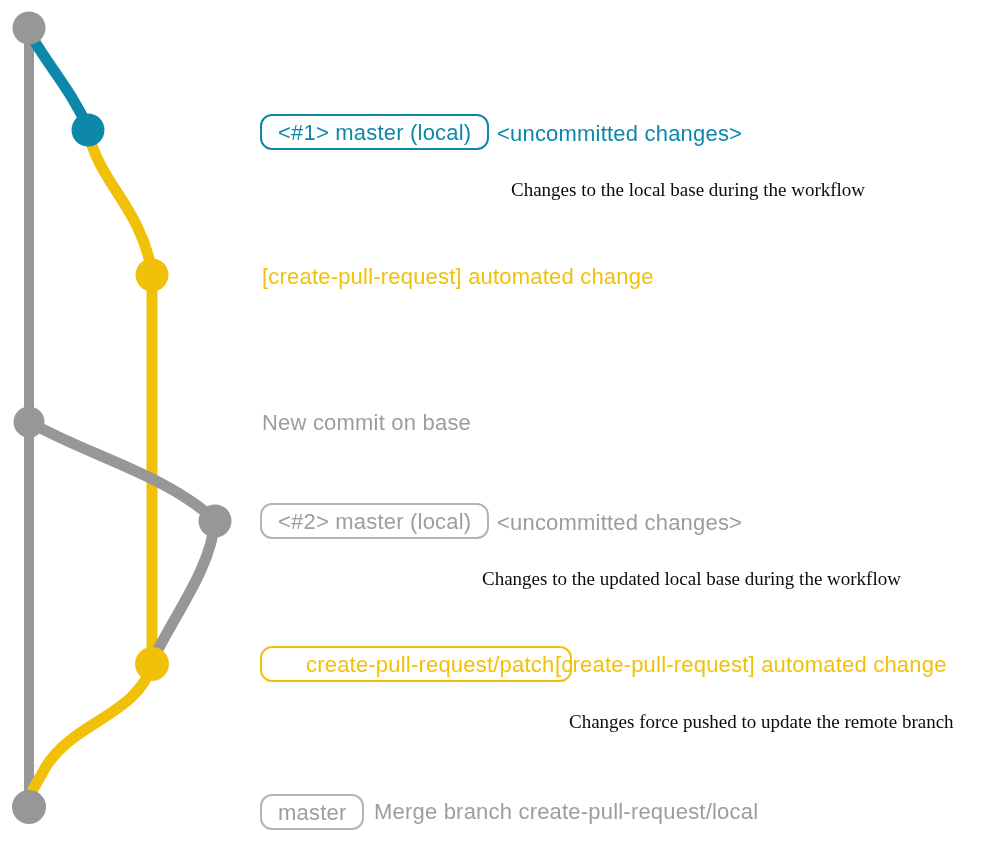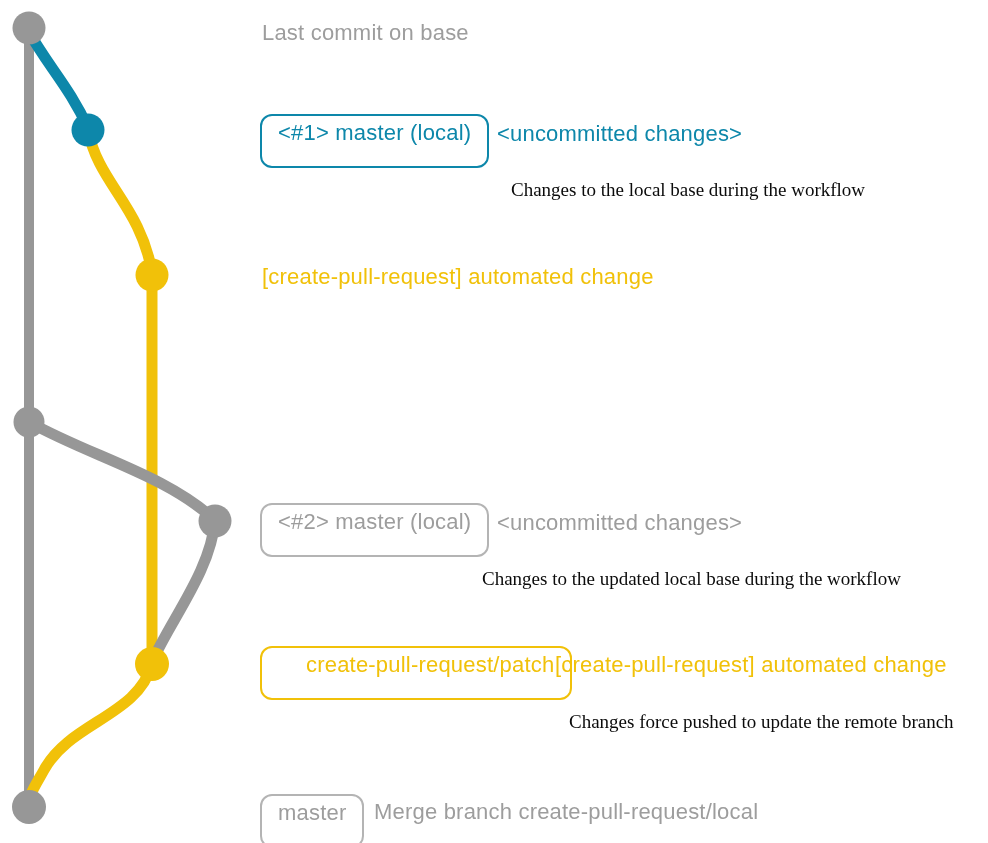--- a/index.html
+++ b/index.html
@@ -83,7 +83,6 @@
     <circle class="dot-gray" cx="29" cy="807" r="17"></circle>
   </svg>
 
-  <div class="note" style="left:262px;top:19px">Last commit on base</div>
 
   <div class="badge teal" style="left:260px;top:114px">&lt;#1&gt; master (local)</div>
   <div class="heading teal" style="left:497px;top:120px">&lt;uncommitted changes&gt;</div>

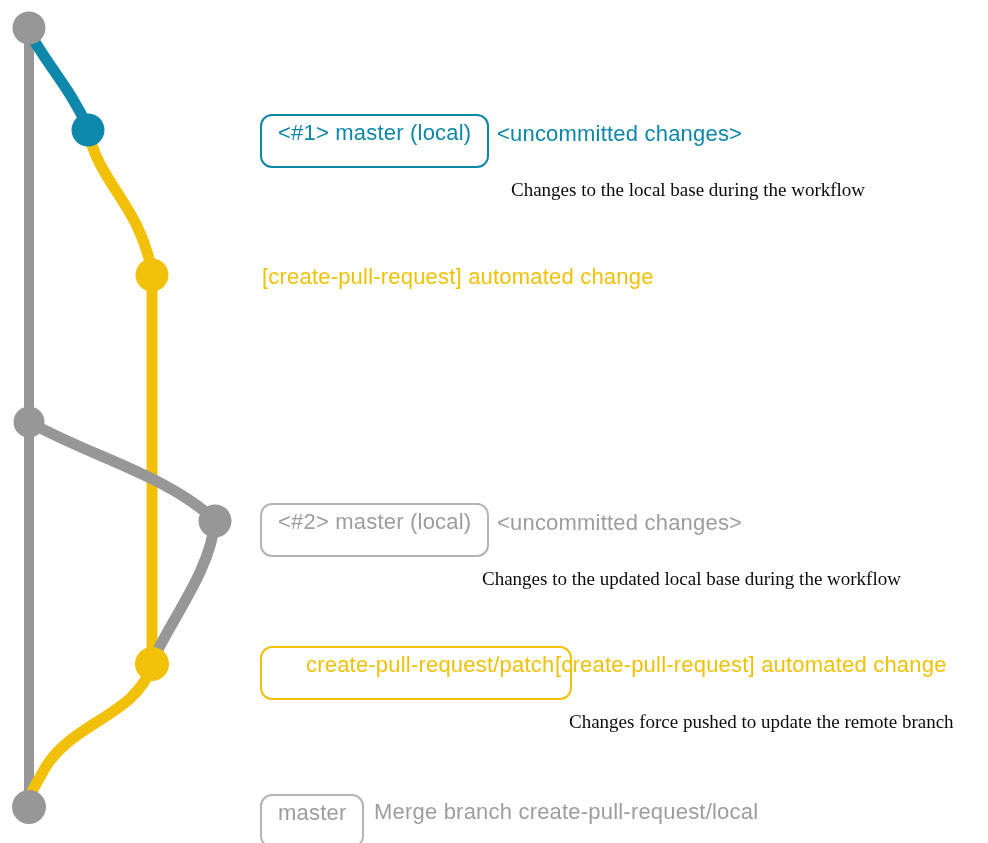--- a/index.html
+++ b/index.html
@@ -46,7 +46,7 @@
   .badge{
     position:absolute;
     box-sizing:border-box;
-    height:54px;line-height:34px;
+    height:36px;line-height:34px;
     padding:0 16px;
     border:2px solid;
     border-radius:12px;

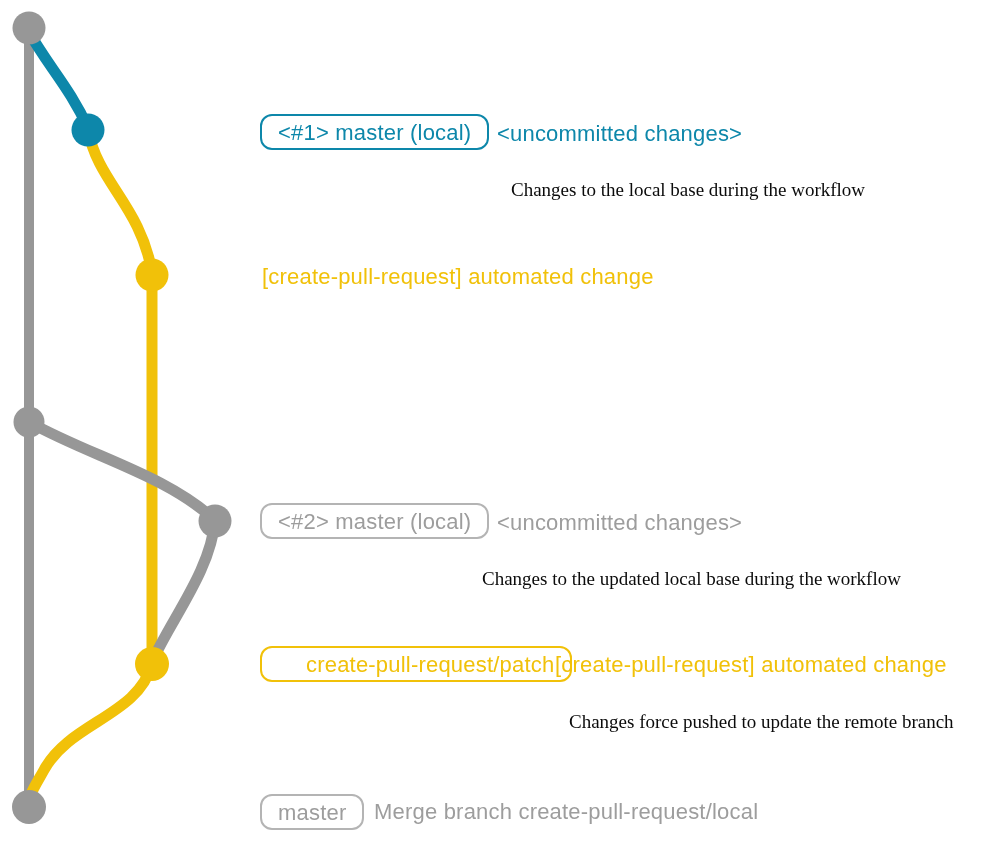--- a/index.html
+++ b/index.html
@@ -90,6 +90,7 @@
 
   <div class="heading yellow" style="left:262px;top:263px">[create-pull-request] automated change</div>
 
+  <div class="note" style="left:262px;top:409px">New commit on base</div>
 
   <div class="badge gray" style="left:260px;top:503px">&lt;#2&gt; master (local)</div>
   <div class="heading gray" style="left:497px;top:509px">&lt;uncommitted changes&gt;</div>

